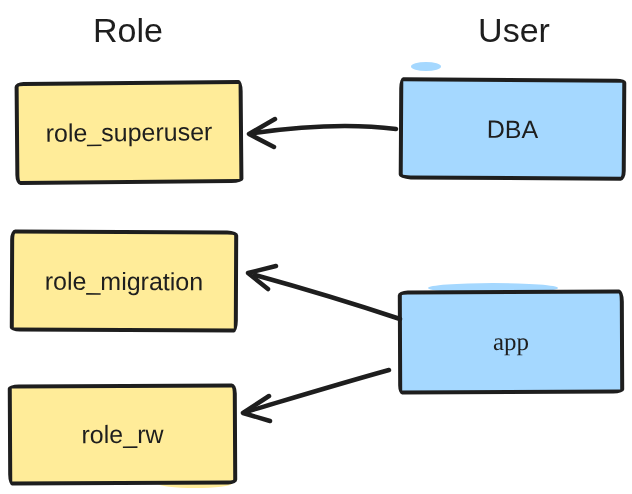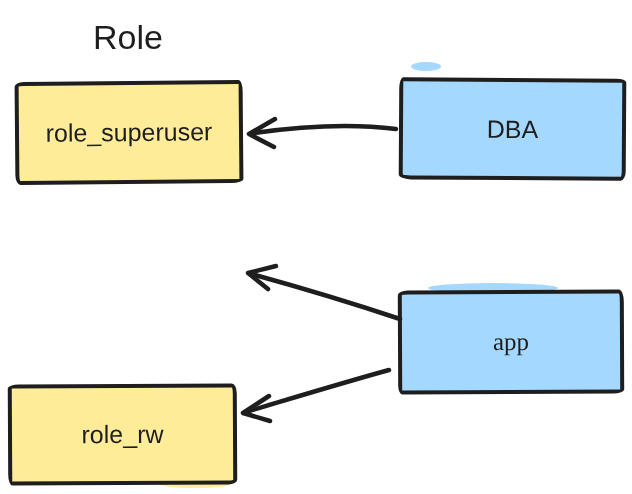--- a/index.html
+++ b/index.html
@@ -25,7 +25,7 @@
     color: var(--stroke, #1e1e1e);
     user-select: none;
   }
-  .heading.role { left: 58px; top: 19px; }
+  .heading.role { left: 58px; top: 12px; }
   .heading.user { left: 444px; top: 12px; }
 
   .node {

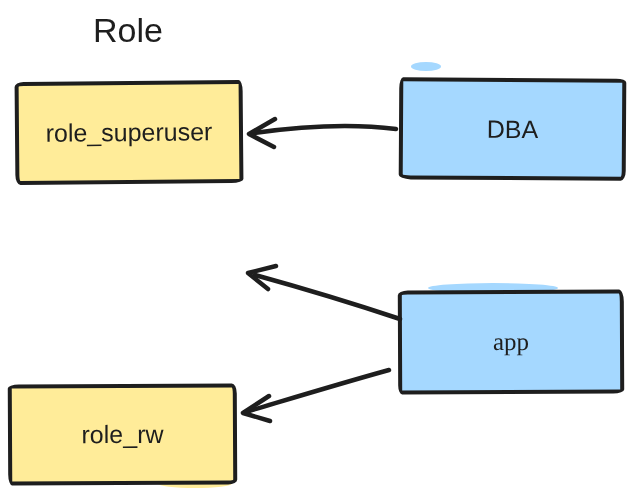--- a/index.html
+++ b/index.html
@@ -102,6 +102,7 @@
 
   <div class="heading role">Role</div>
 
+  <div class="heading user">User</div>
 
   <div class="peek dba-top"></div>
   <div class="peek app-top"></div>

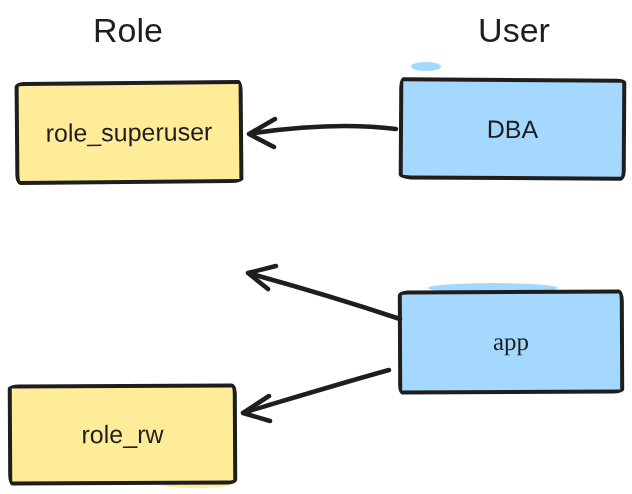--- a/index.html
+++ b/index.html
@@ -112,6 +112,9 @@
     <span>role_superuser</span>
   </div>
 
+  <div class="node role-node n-migration">
+    <span>role_migration</span>
+  </div>
 
   <div class="node role-node n-rw">
     <span>role_rw</span>

